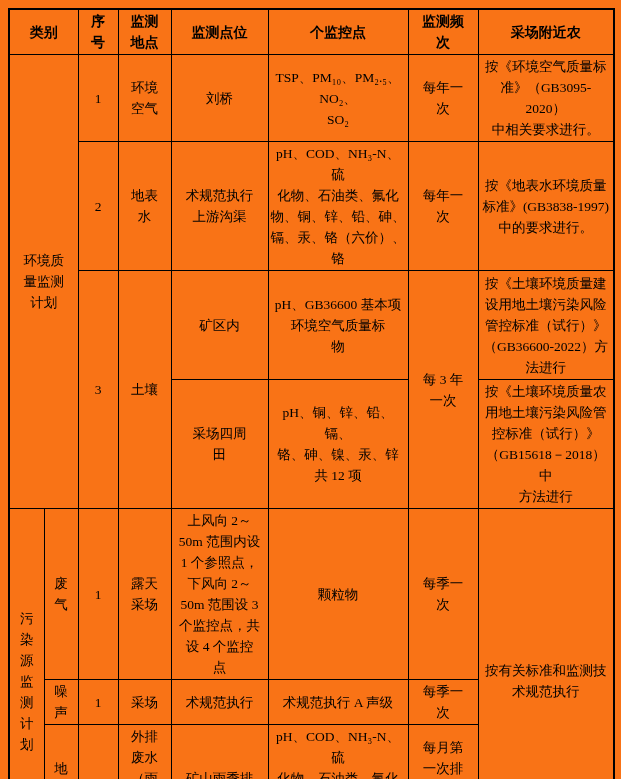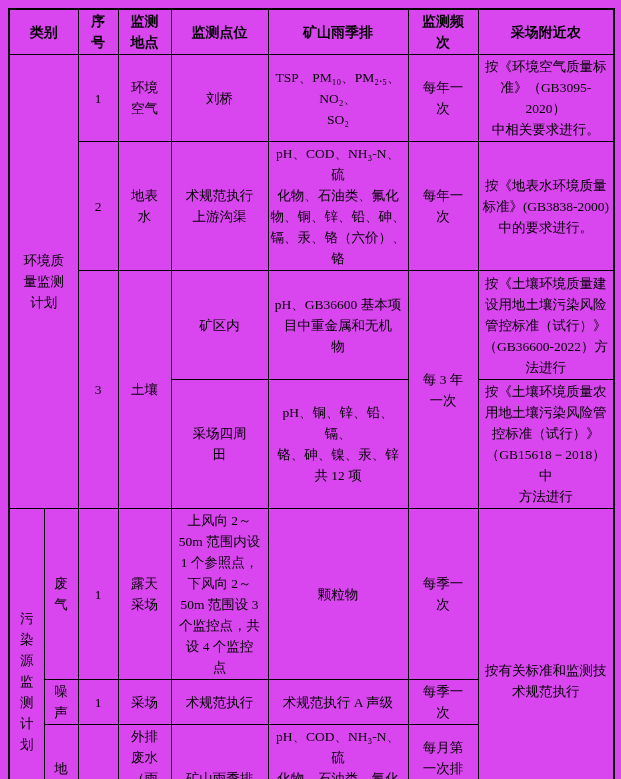--- a/index.html
+++ b/index.html
@@ -14,7 +14,7 @@
   .page {
     width: 621px;
     height: 779px;
-    background: #d946ef;
+    background: #f97316;
     box-sizing: border-box;
     padding: 8px 8px 0 8px;
   }

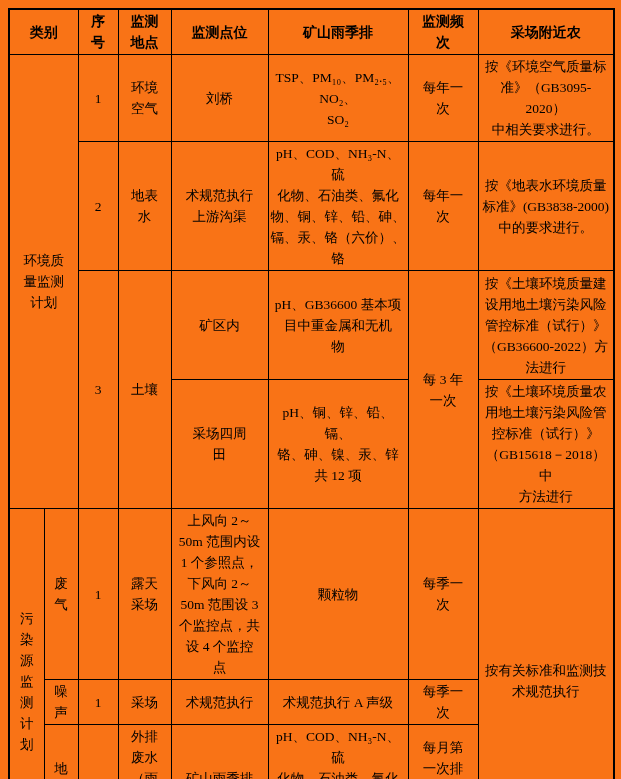--- a/index.html
+++ b/index.html
@@ -73,7 +73,7 @@
       <th>监测
 地点</th>
       <th>监测点位</th>
-      <th>矿山雨季排</th>
+      <th>个监控点</th>
       <th>监测频
 次</th>
       <th>采场附近农</th>

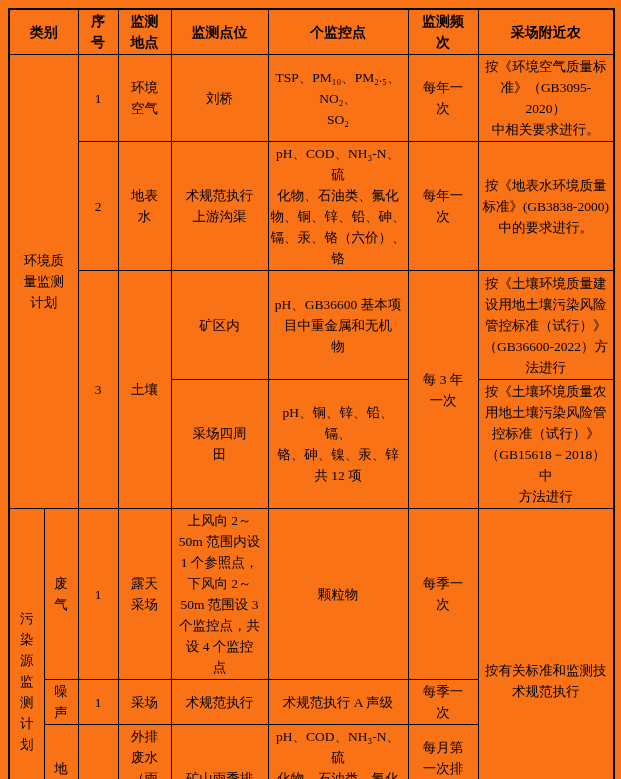--- a/index.html
+++ b/index.html
@@ -110,7 +110,7 @@
       <td>每年一
 次</td>
       <td>按《地表水环境质量
-标准》(GB3838-2000)
+标准》(GB3838-1997)
 中的要求进行。</td>
     </tr>
 

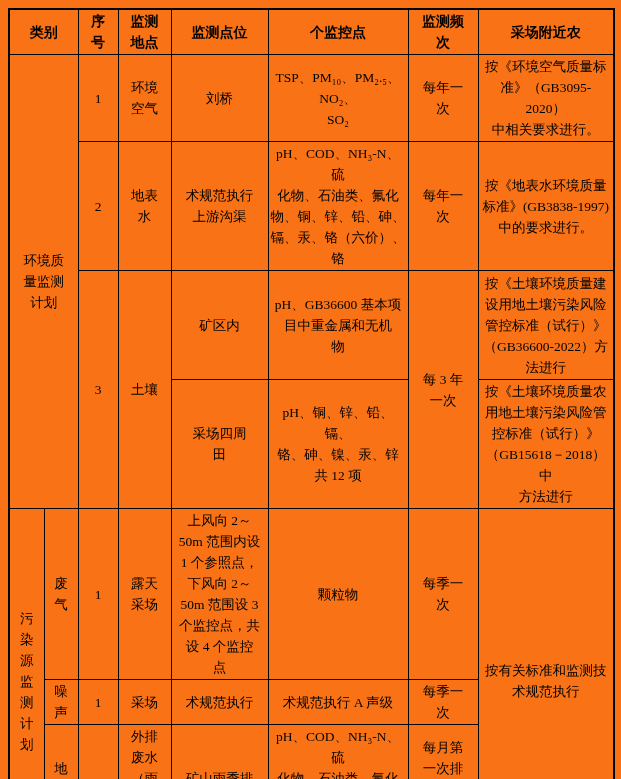--- a/index.html
+++ b/index.html
@@ -119,7 +119,7 @@
       <td rowspan="2">土壤</td>
       <td>矿区内</td>
       <td>pH、GB36600 基本项
-目中重金属和无机
+环境空气质量标
 物</td>
       <td rowspan="2">每 3 年
 一次</td>

